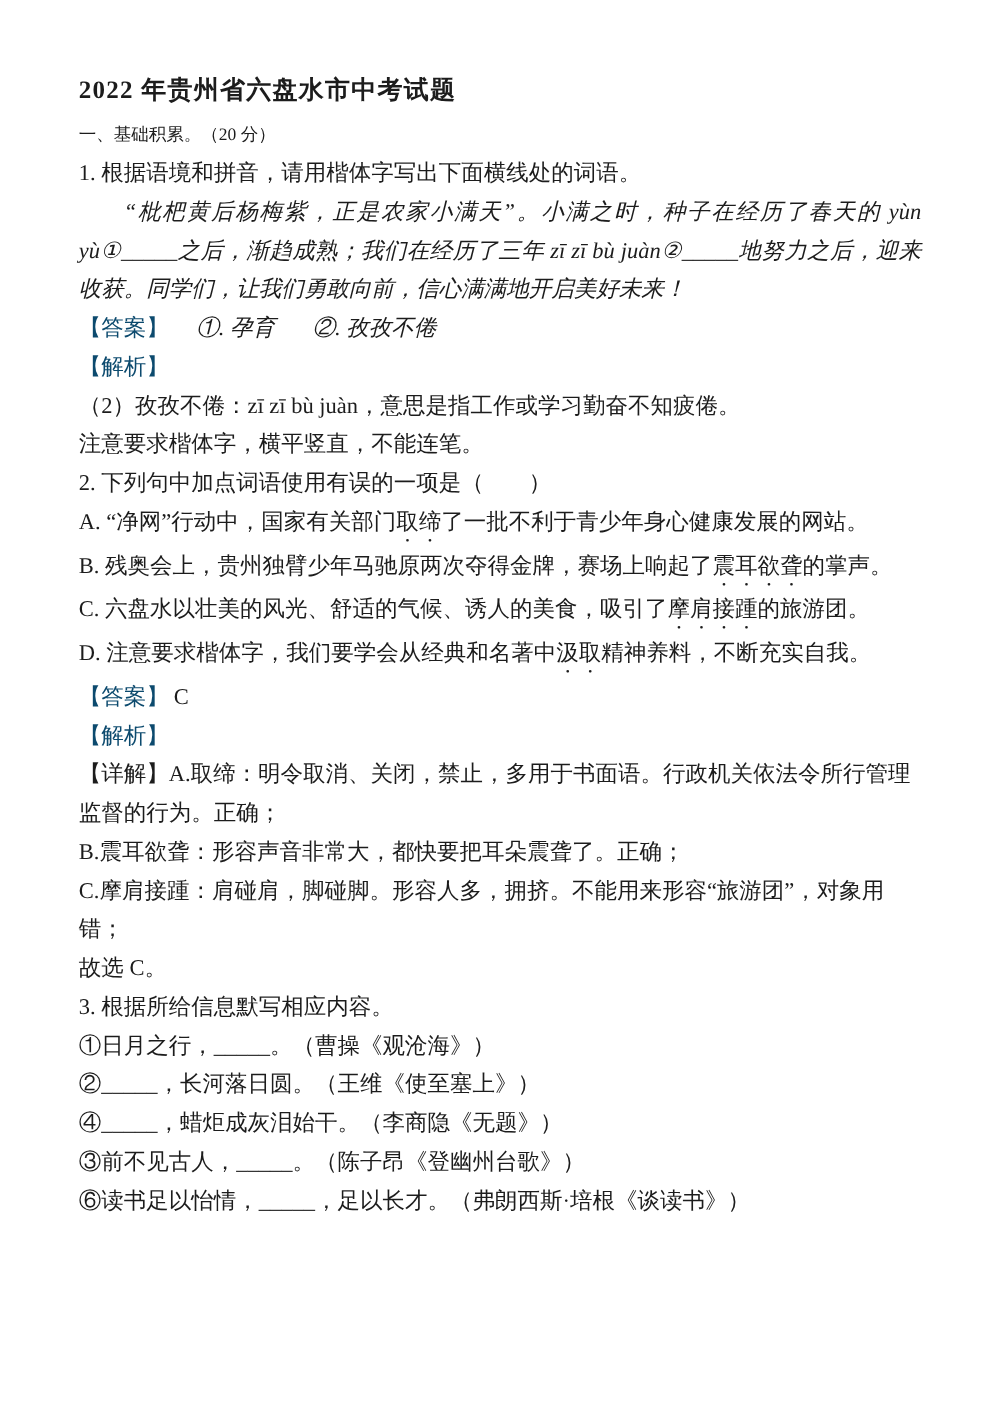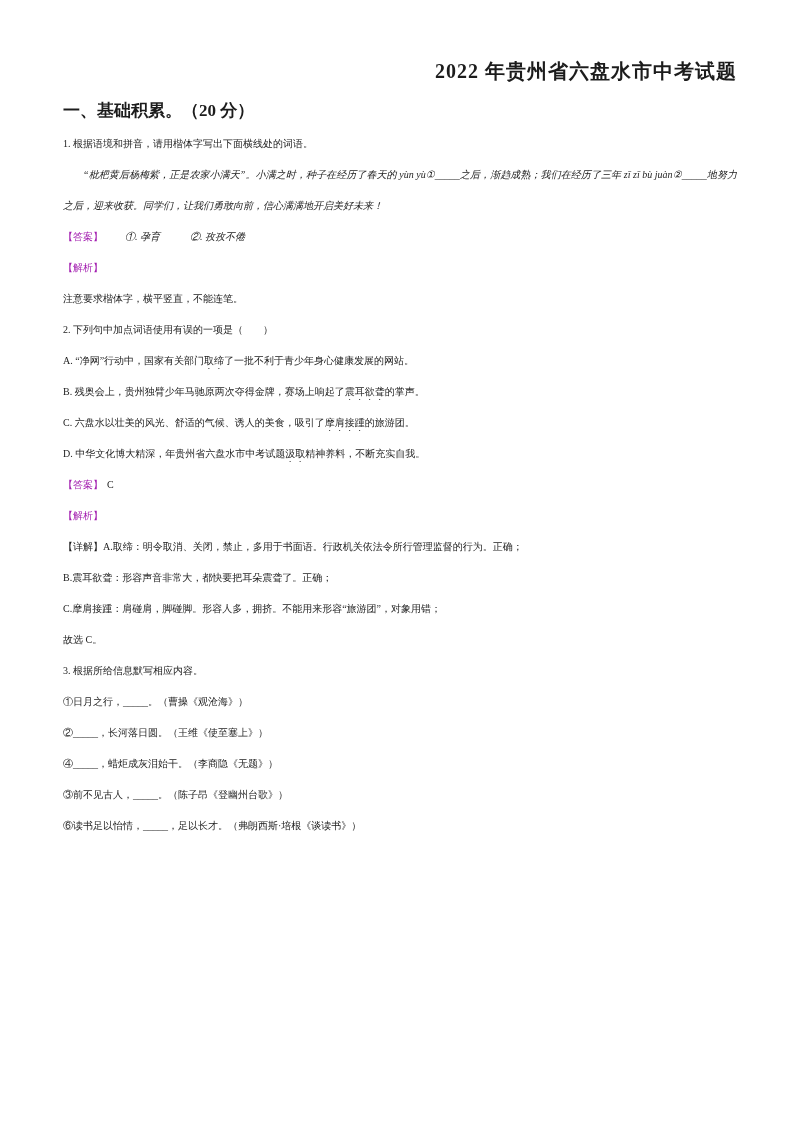--- a/index.html
+++ b/index.html
@@ -20,7 +20,7 @@
     background: #ffffff;
   }
   .doc-title {
-    text-align: right;
+    text-align: left;
     font-size: 20px;
     font-weight: bold;
     margin: 4px 0 14px 0;

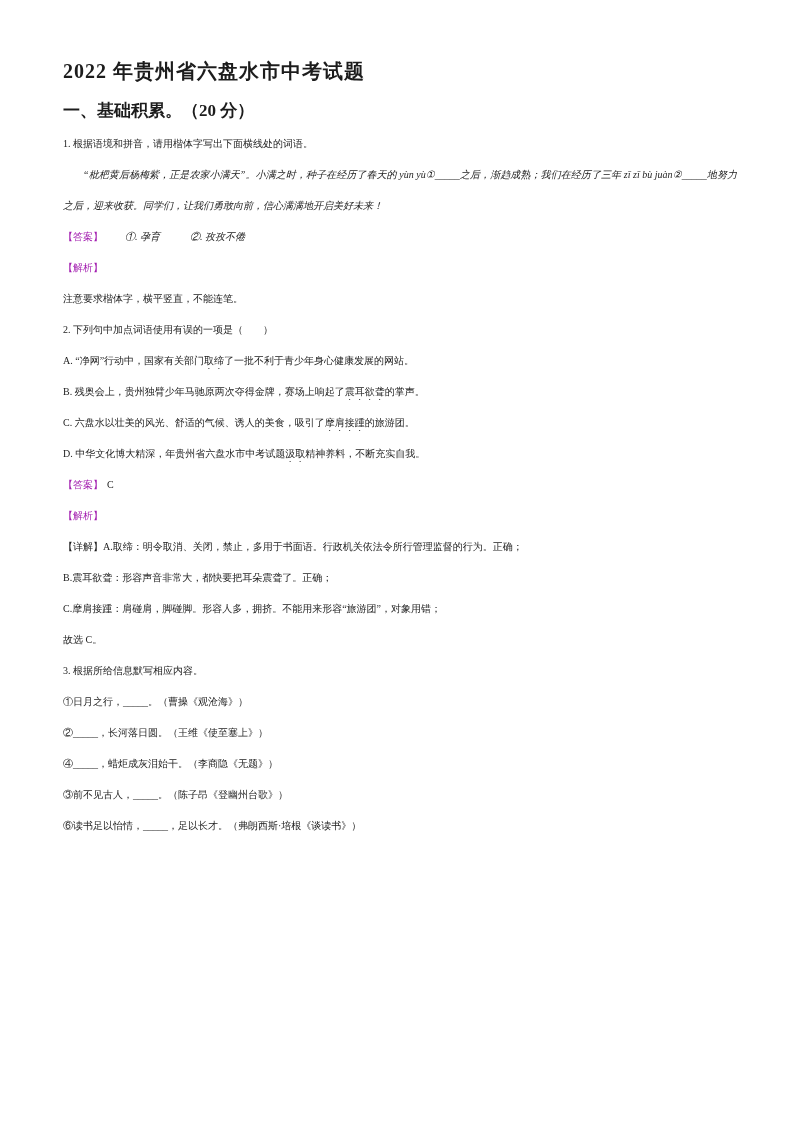--- a/index.html
+++ b/index.html
@@ -27,8 +27,8 @@
     letter-spacing: 1px;
   }
   .section-heading {
-    font-size: 17px;
-    font-weight: bold;
+    font-size: 14px;
+    font-weight: normal;
     margin: 14px 0 6px 0;
   }
   .line {

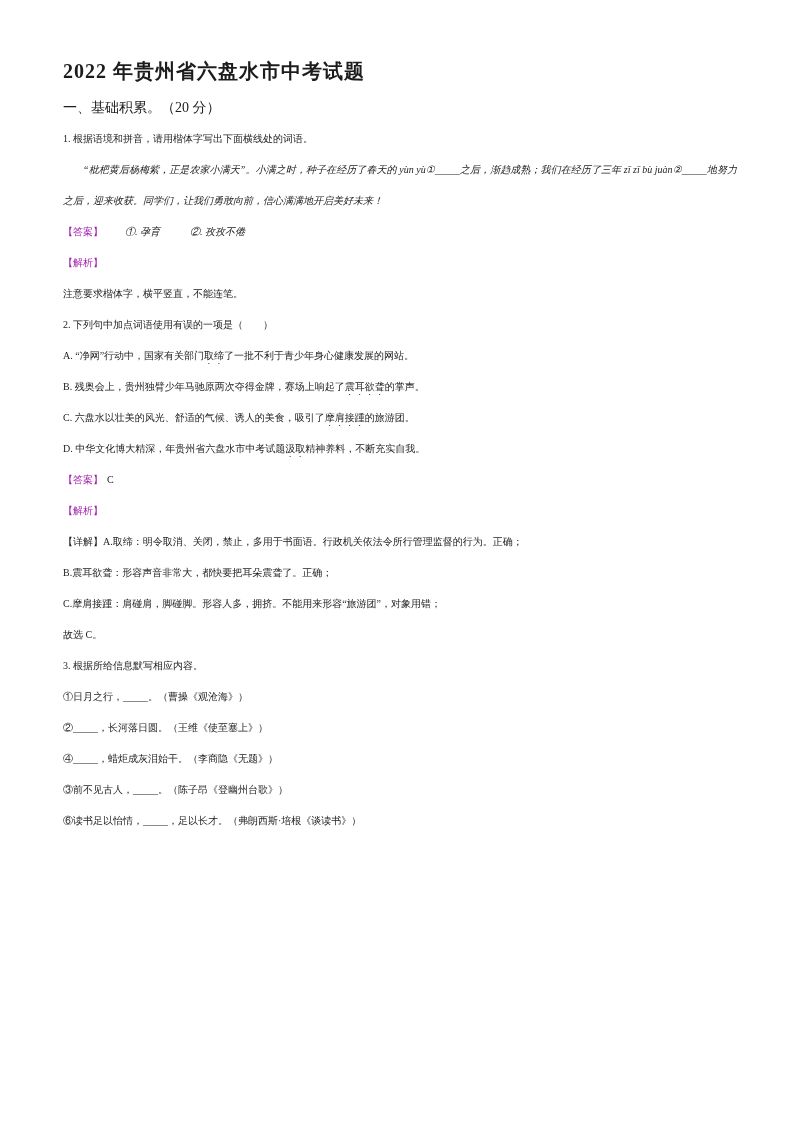--- a/index.html
+++ b/index.html
@@ -32,7 +32,7 @@
     margin: 14px 0 6px 0;
   }
   .line {
-    font-size: 10px;
+    font-size: 18px;
     line-height: 31px;
     margin: 0;
   }

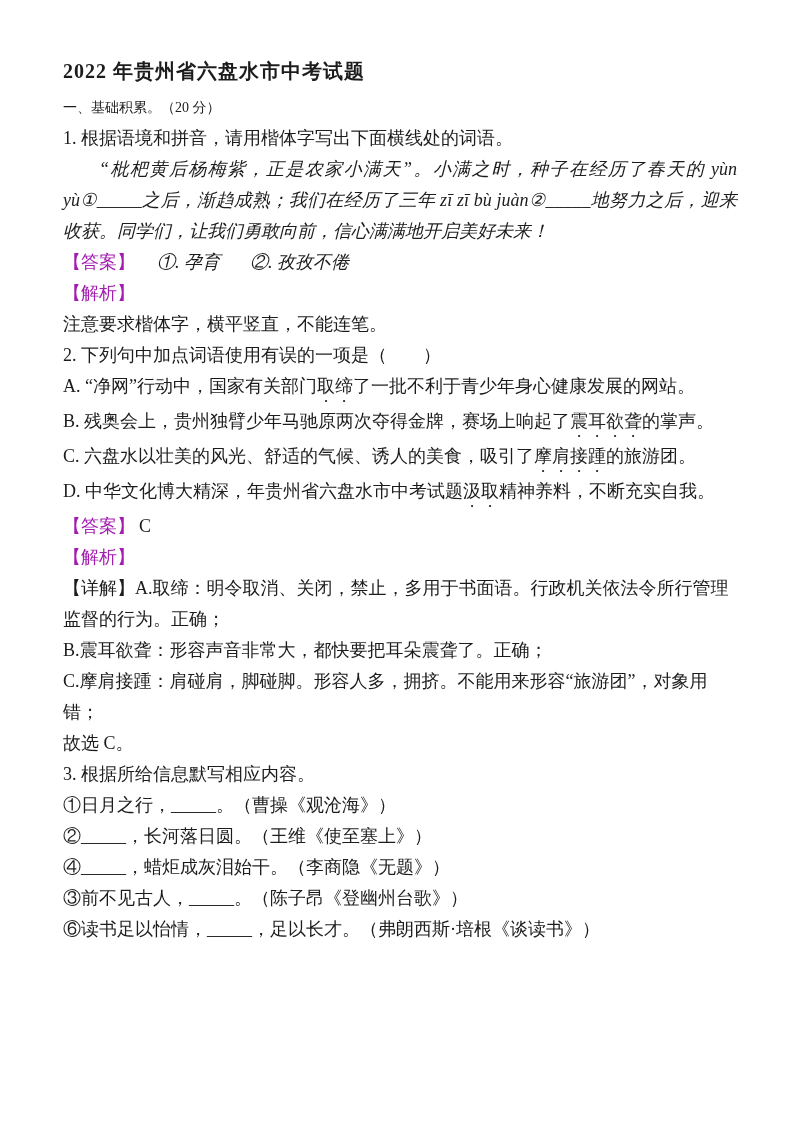--- a/index.html
+++ b/index.html
@@ -42,7 +42,7 @@
     text-align: justify;
   }
   .kaiti { font-style: italic; }
-  .blue { color: #a21caf; }
+  .blue { color: #0c4a6e; }
   .ans-gap1 { margin-left: 22px; }
   .ans-gap2 { margin-left: 30px; }
   .ans-choice { margin-left: 4px; }

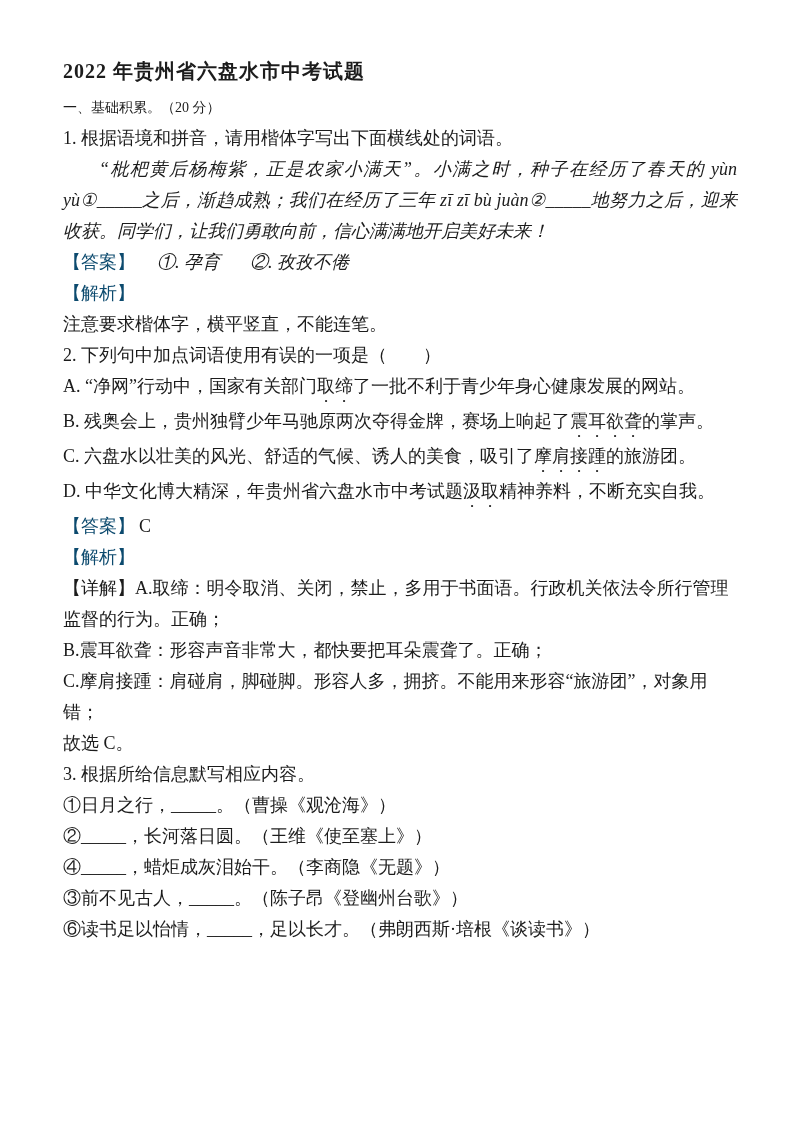--- a/index.html
+++ b/index.html
@@ -72,6 +72,7 @@
   <p class="line">
     <span class="blue">【解析】</span>
   </p>
+  <p class="line">（2）孜孜不倦：zī zī bù juàn，意思是指工作或学习勤奋不知疲倦。</p>
   <p class="line">注意要求楷体字，横平竖直，不能连笔。</p>
 
   <p class="line">2. 下列句中加点词语使用有误的一项是（　　）</p>

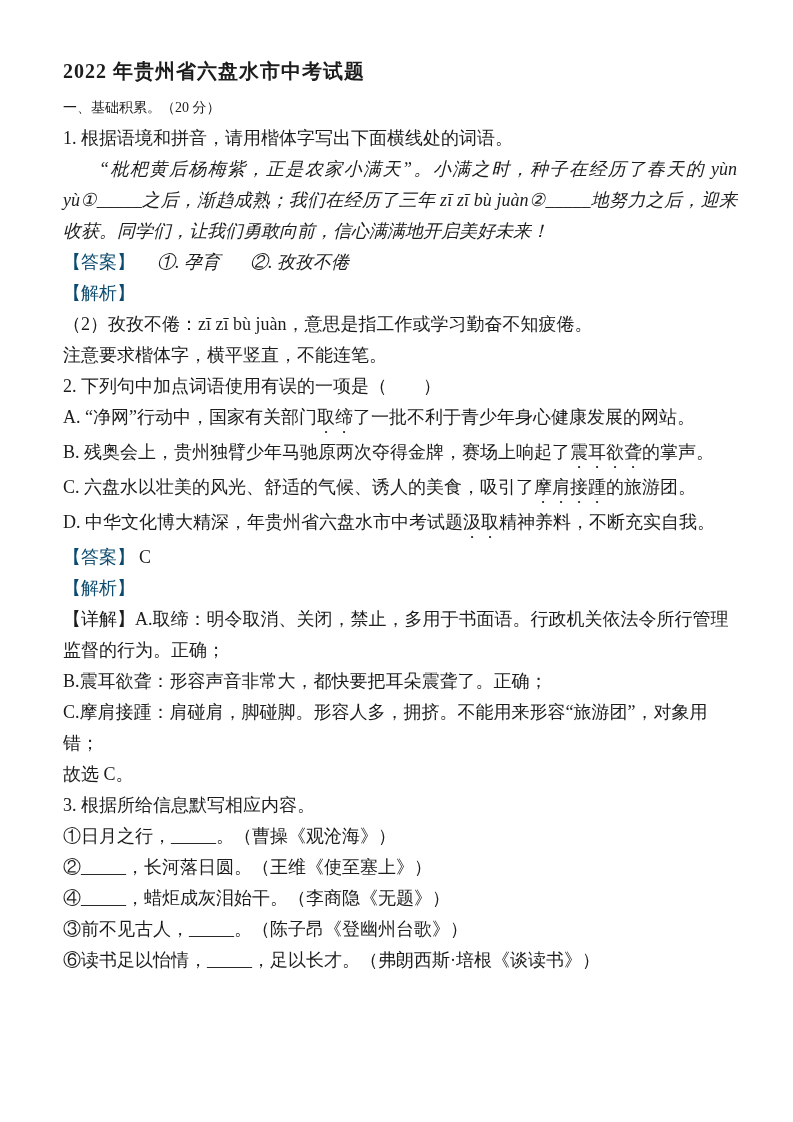--- a/index.html
+++ b/index.html
@@ -83,7 +83,7 @@
 
   <p class="line"><span>C. 六盘水以壮美的风光、舒适的气候、诱人的美食，吸引了</span><span class="dots">摩肩接踵</span><span>的旅游团。</span></p>
 
-  <p class="line"><span>D. 中华文化博大精深，年贵州省六盘水市中考试题</span><span class="dots">汲取</span><span>精神养料，不断充实自我。</span></p>
+  <p class="line"><span>D. 注意要求楷体字，我们要学会从经典和名著中</span><span class="dots">汲取</span><span>精神养料，不断充实自我。</span></p>
 
   <p class="line">
     <span class="blue">【答案】</span><span class="ans-choice">C</span>

